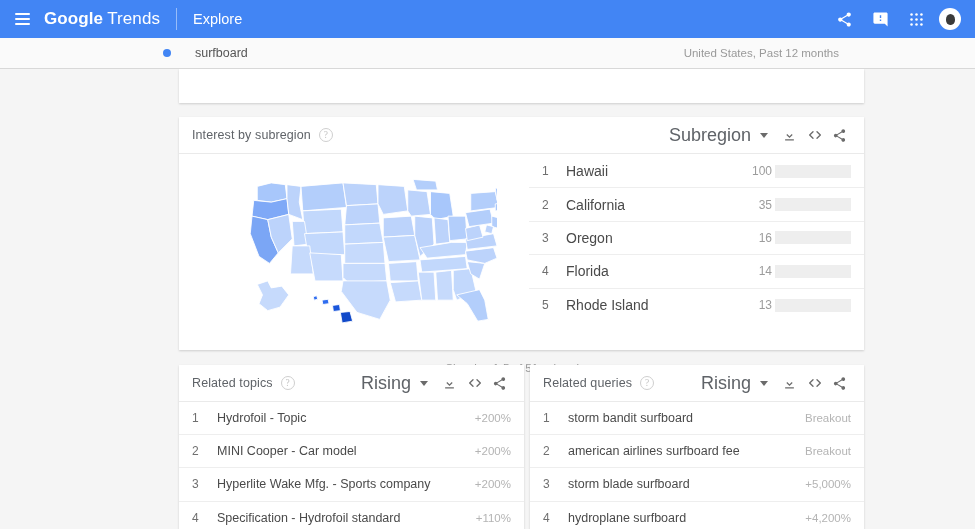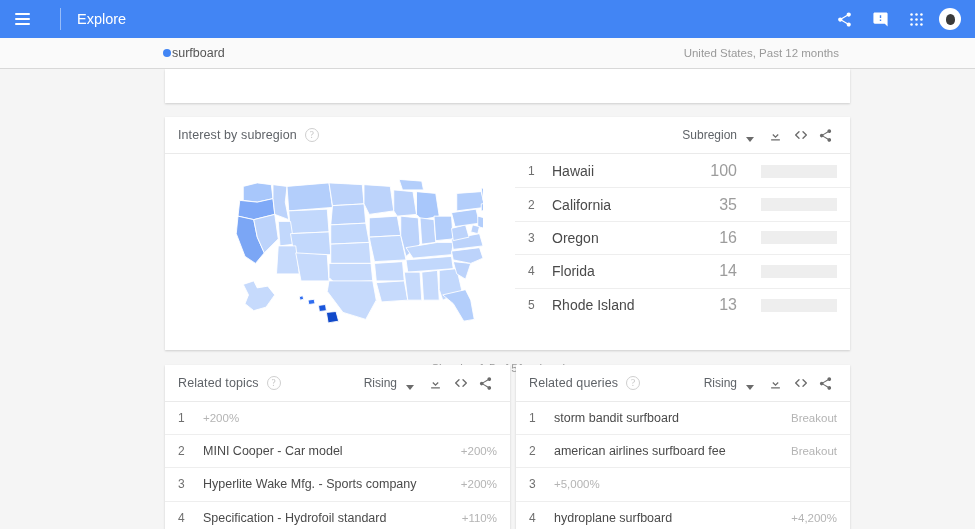--- a/index.html
+++ b/index.html
@@ -175,6 +175,10 @@
     <i></i>
       <i></i>
       <i></i>
+  </div>
+  <div class="brand">
+    <span class="g">Google</span>
+    <span class="t">Trends</span>
   </div>
   <div class="bar-divider"></div>
   <div class="explore">Explore</div>

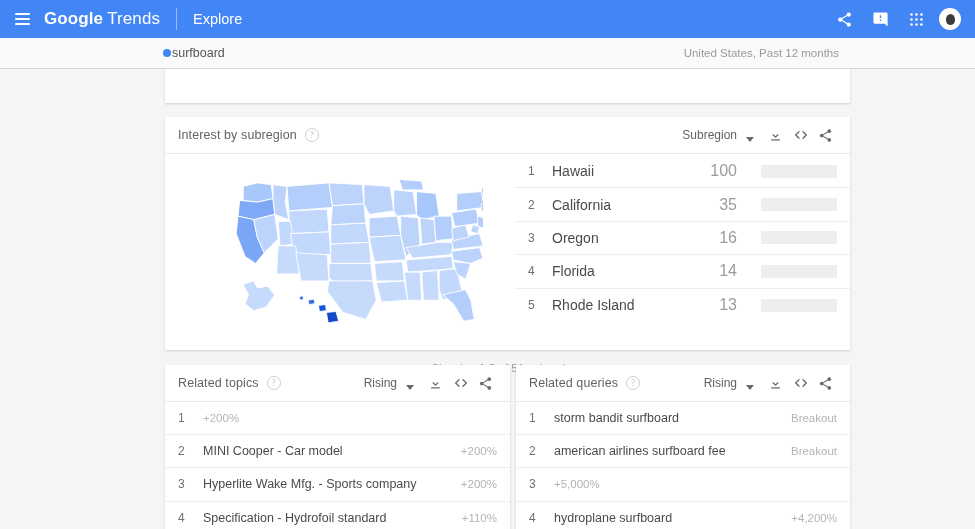--- a/index.html
+++ b/index.html
@@ -68,7 +68,7 @@
   }
   .term {
     position: absolute; left: 163px; top: 8px;
-    display: flex; align-items: center; gap: 1px;
+    display: flex; align-items: center; gap: 24px;
     font-size: 12.5px; color: #555;
   }
   .term .dot { width: 8px; height: 8px; border-radius: 50%; background: #4285f4; }

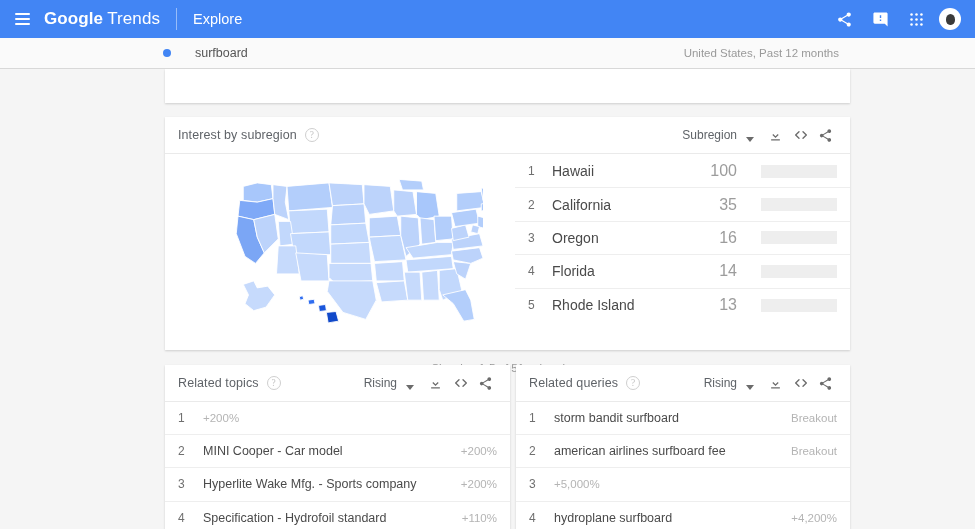--- a/index.html
+++ b/index.html
@@ -78,7 +78,7 @@
   }
 
   
-  .page { position: absolute; top: 69px; left: 2px; width: 818px; height: 460px; background: #f5f5f5; }
+  .page { position: absolute; top: 69px; left: 16px; width: 818px; height: 460px; background: #f5f5f5; }
 
   .card {
     position: absolute;

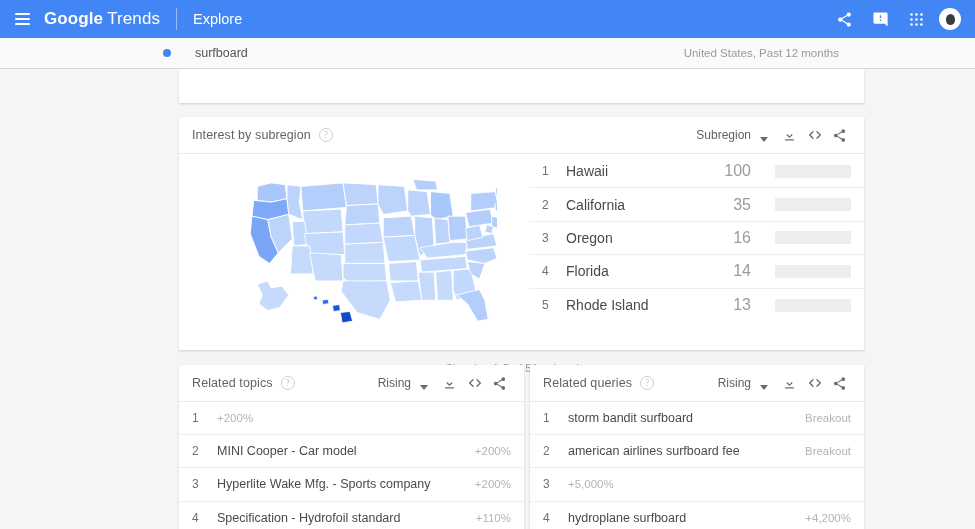--- a/index.html
+++ b/index.html
@@ -109,8 +109,8 @@
   }
   .head-tools { margin-left: auto; display: flex; align-items: center; gap: 0px; }
   .select {
-    display: flex; align-items: flex-end; gap: 9px;
-    font-size: 12px; color: #5f6368; cursor: pointer;
+    display: flex; align-items: center; gap: 9px;
+    font-size: 18px; color: #5f6368; cursor: pointer;
     padding-right: 9px;
   }
   .caret {

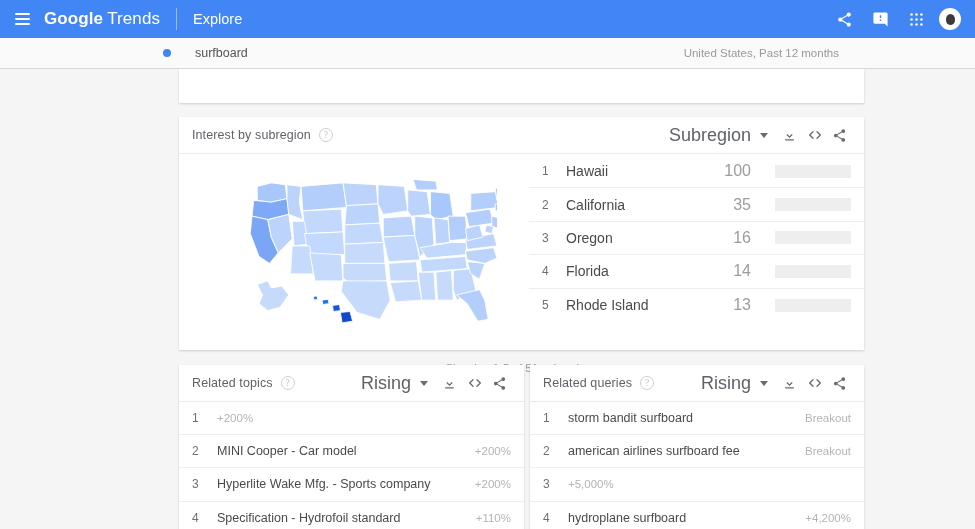--- a/index.html
+++ b/index.html
@@ -139,8 +139,8 @@
   .rank { width: 24px; font-size: 12px; color: #6f6f6f; }
   .rname { font-size: 14px; color: #4a4a4a; flex: 1; }
   .rval {
-    font-size: 16px; color: #9c9c9c; width: 34px;
-    text-align: right; margin-right: 24px;
+    font-size: 12px; color: #9c9c9c; width: 34px;
+    text-align: right; margin-right: 3px;
   }
   .bar-track { width: 76px; height: 13px; background: #eeeeee; }
   .bar-fill { height: 13px; background: #4285f4; }

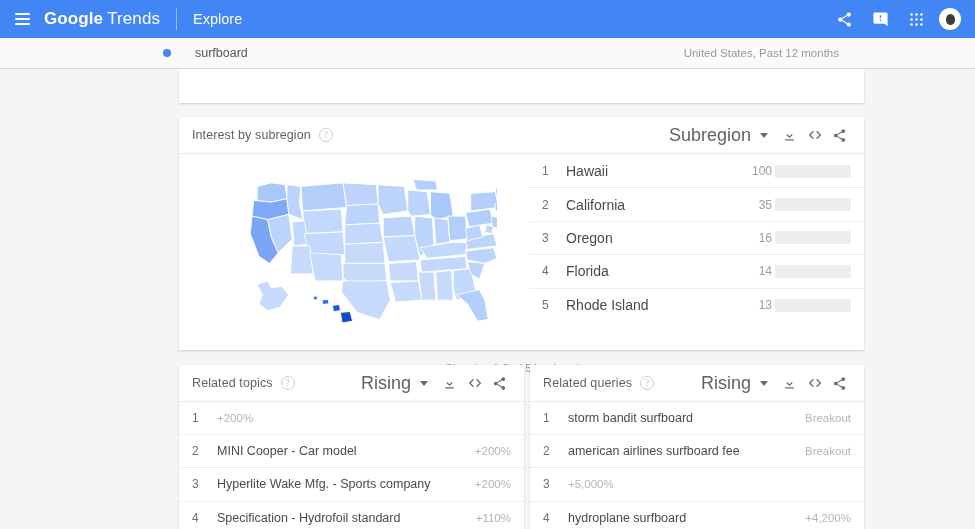--- a/index.html
+++ b/index.html
@@ -435,6 +435,7 @@
     <div>
       <div class="rel-row">
         <span class="rel-rank">1</span>
+        <span class="rel-label">Hydrofoil - Topic</span>
         <span class="rel-val">+200%</span>
       </div>
       <div class="rel-row">

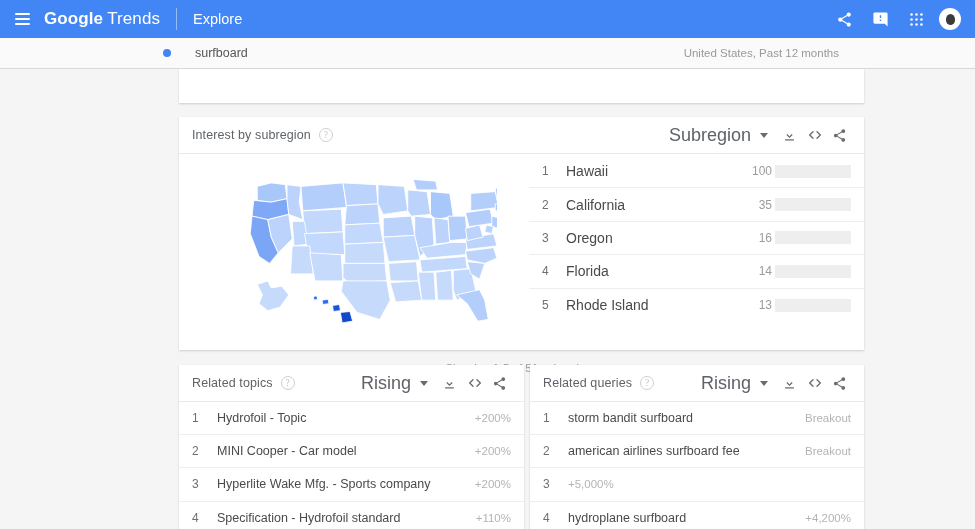--- a/index.html
+++ b/index.html
@@ -496,6 +496,7 @@
       </div>
       <div class="rel-row">
         <span class="rel-rank">3</span>
+        <span class="rel-label">storm blade surfboard</span>
         <span class="rel-val">+5,000%</span>
       </div>
       <div class="rel-row">

